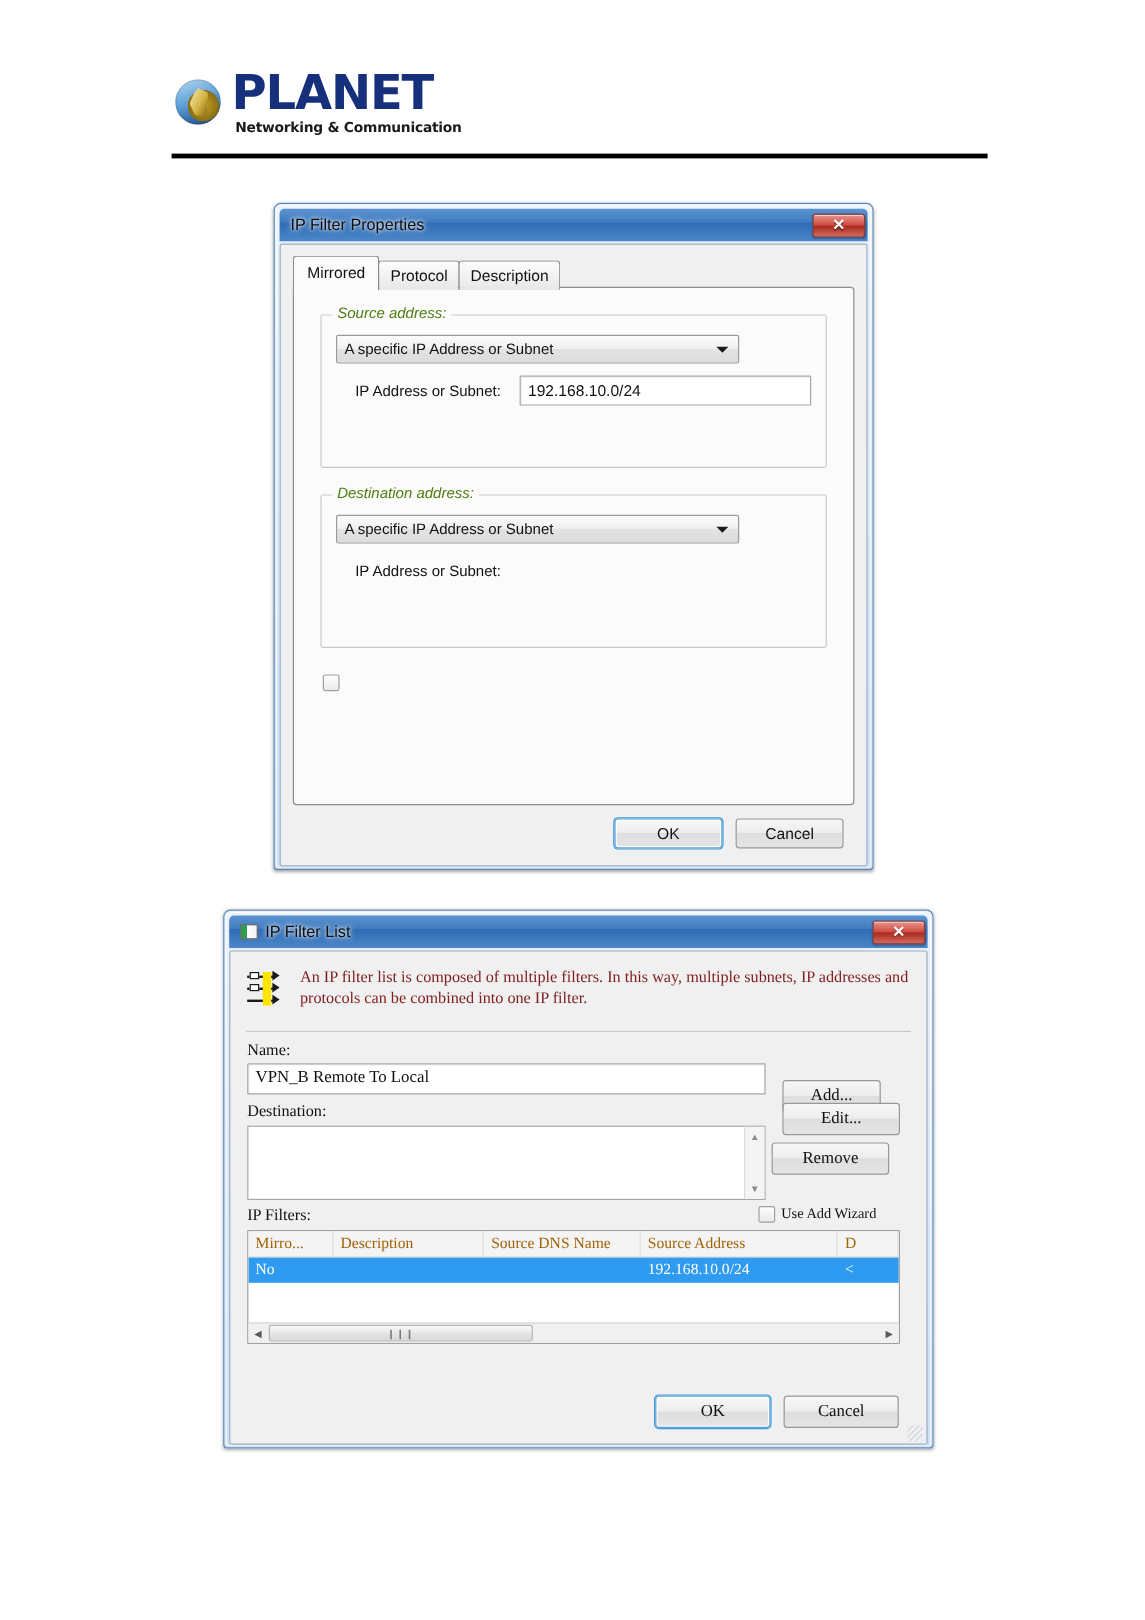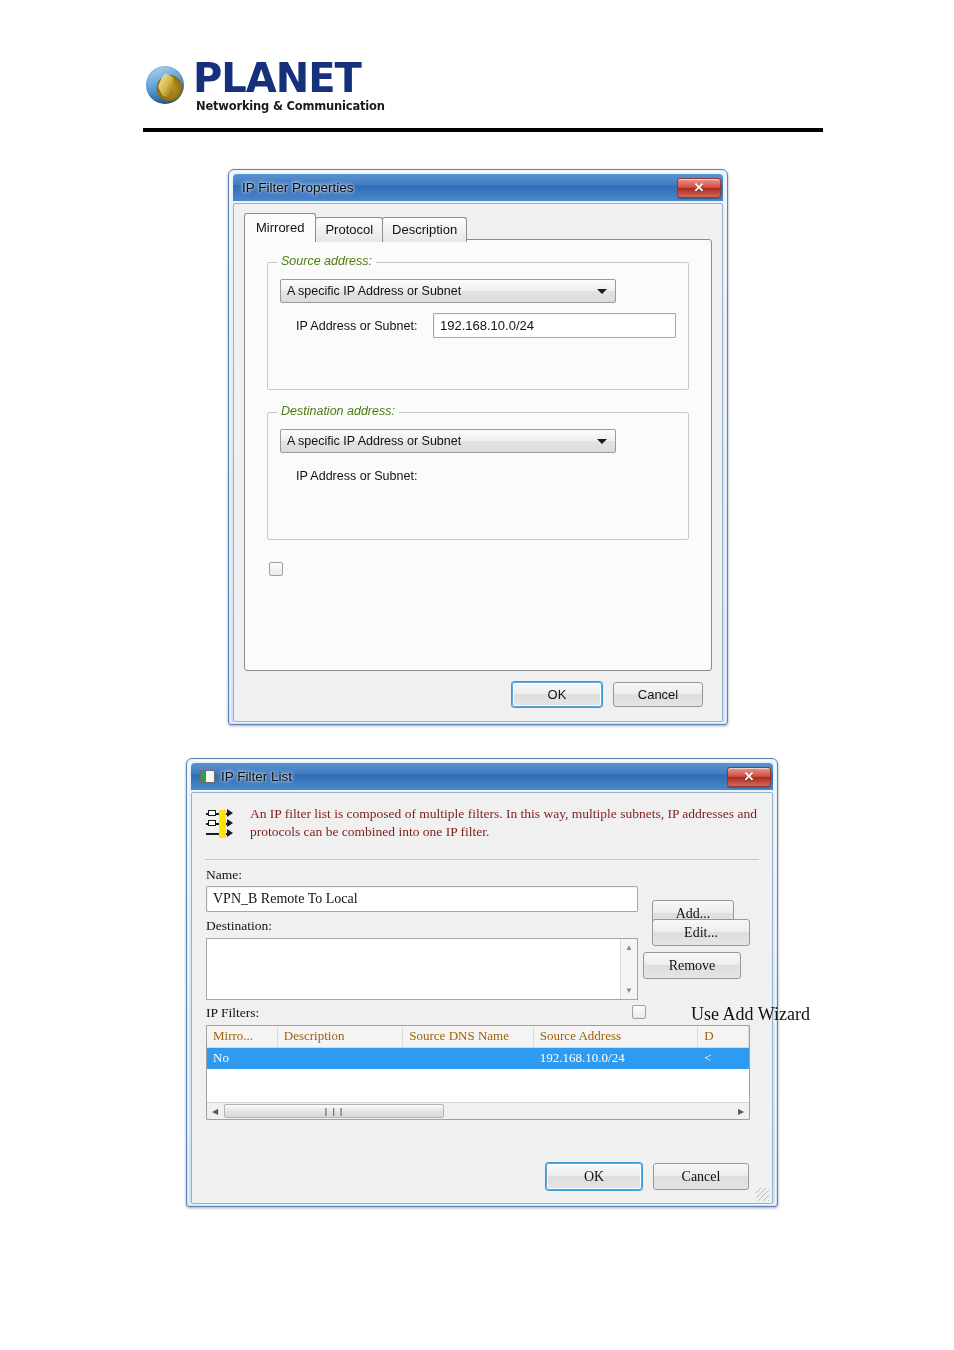--- a/index.html
+++ b/index.html
@@ -337,7 +337,7 @@
 
     <span class="wlabel" style="left:14px; top:212px; font-size:13.5px;">IP Filters:</span>
     <div class="wcheck" style="left:440px; top:212px;"></div>
-    <span class="wlabel" style="left:459px; top:211px; font-size:18px;margin-left:40px;">Use Add Wizard</span>
+    <span class="wlabel" style="left:459px; top:211px; font-size:12px;">Use Add Wizard</span>
 
     <div class="listview" style="left:14px; top:232px; width:544px; height:95px;">
       <div class="lv-head">

